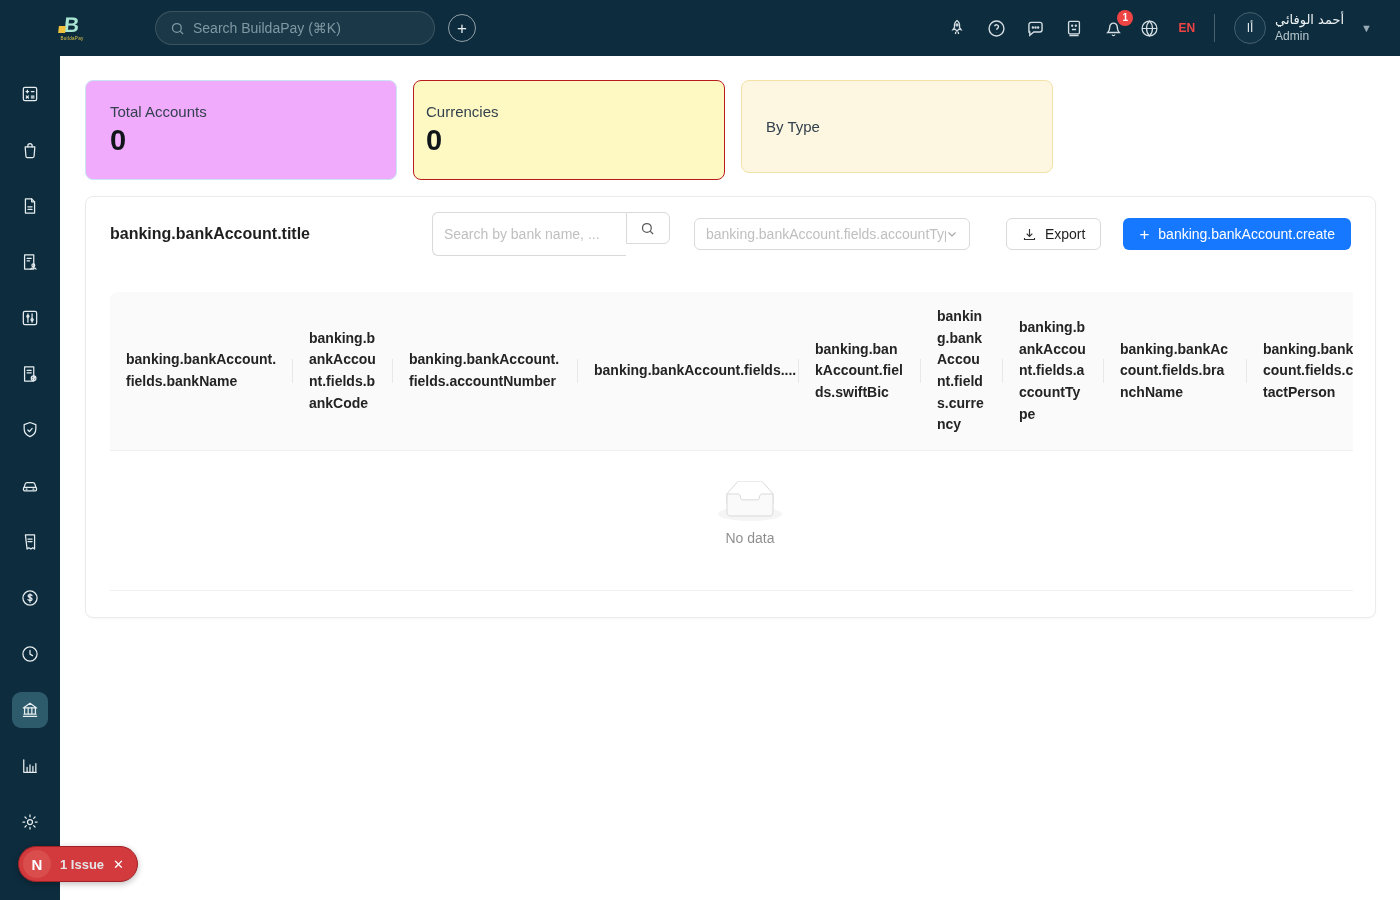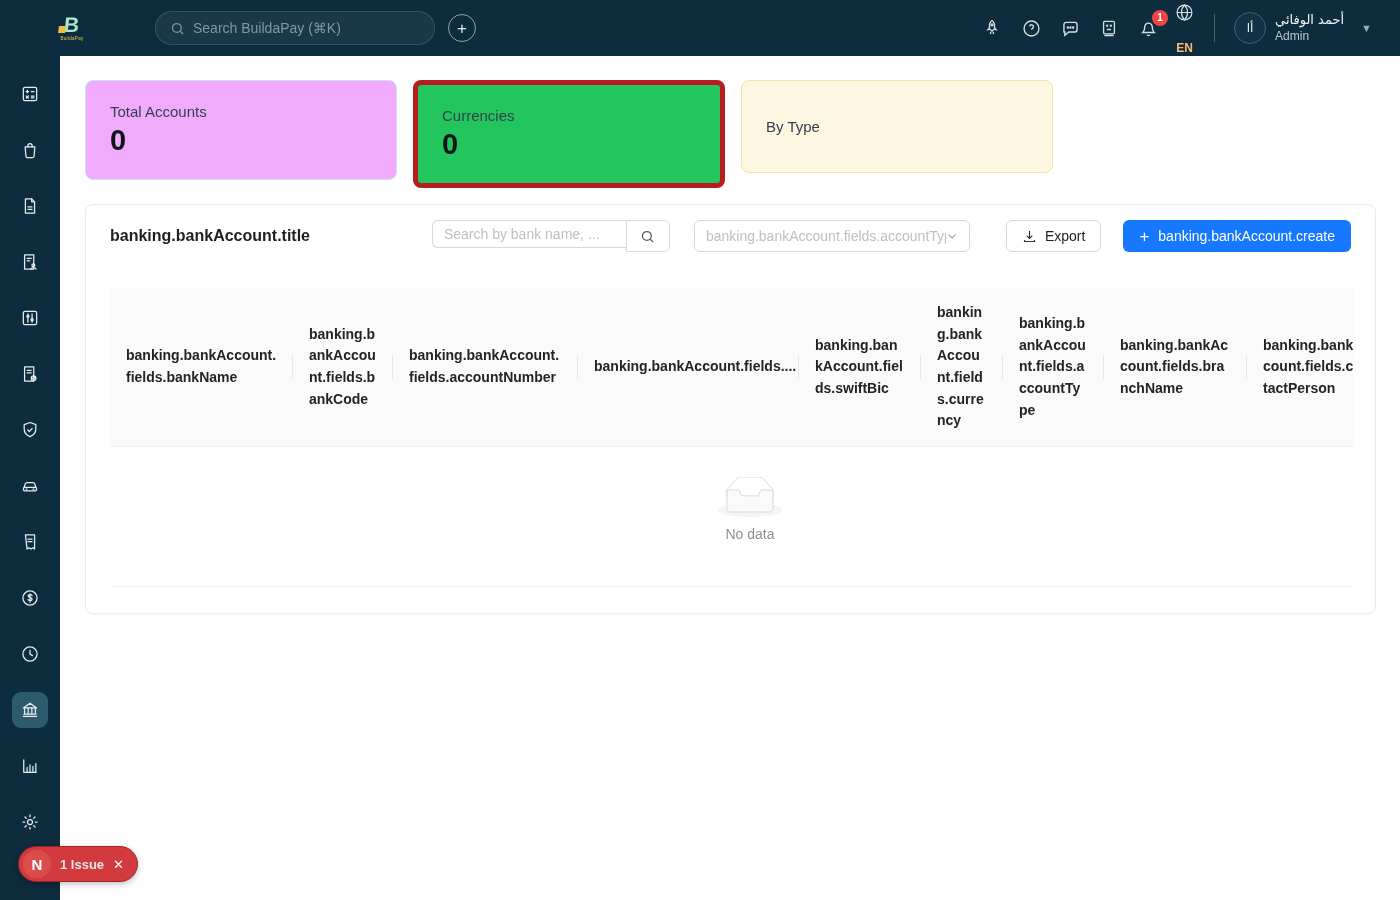--- a/index.html
+++ b/index.html
@@ -32,7 +32,7 @@
     background:#ef4444; border-radius:8px; color:#fff; font-size:10px; line-height:16px;
     text-align:center; padding:0 3px; font-weight:bold; }
   .tb-lang { display:flex; align-items:center; gap:18px; background:none; border:none;
-    color:#fdba74; font-size:12px; font-weight:bold; cursor:pointer;flex-direction:column; }
+    color:#ef4444; font-size:12px; font-weight:bold; cursor:pointer; }
   .tb-divider { width:1px; height:28px; background:rgba(255,255,255,.25); margin:0 6px; }
   .tb-user { display:flex; align-items:center; gap:9px; background:none; border:none;
     cursor:pointer; padding-right:4px; }

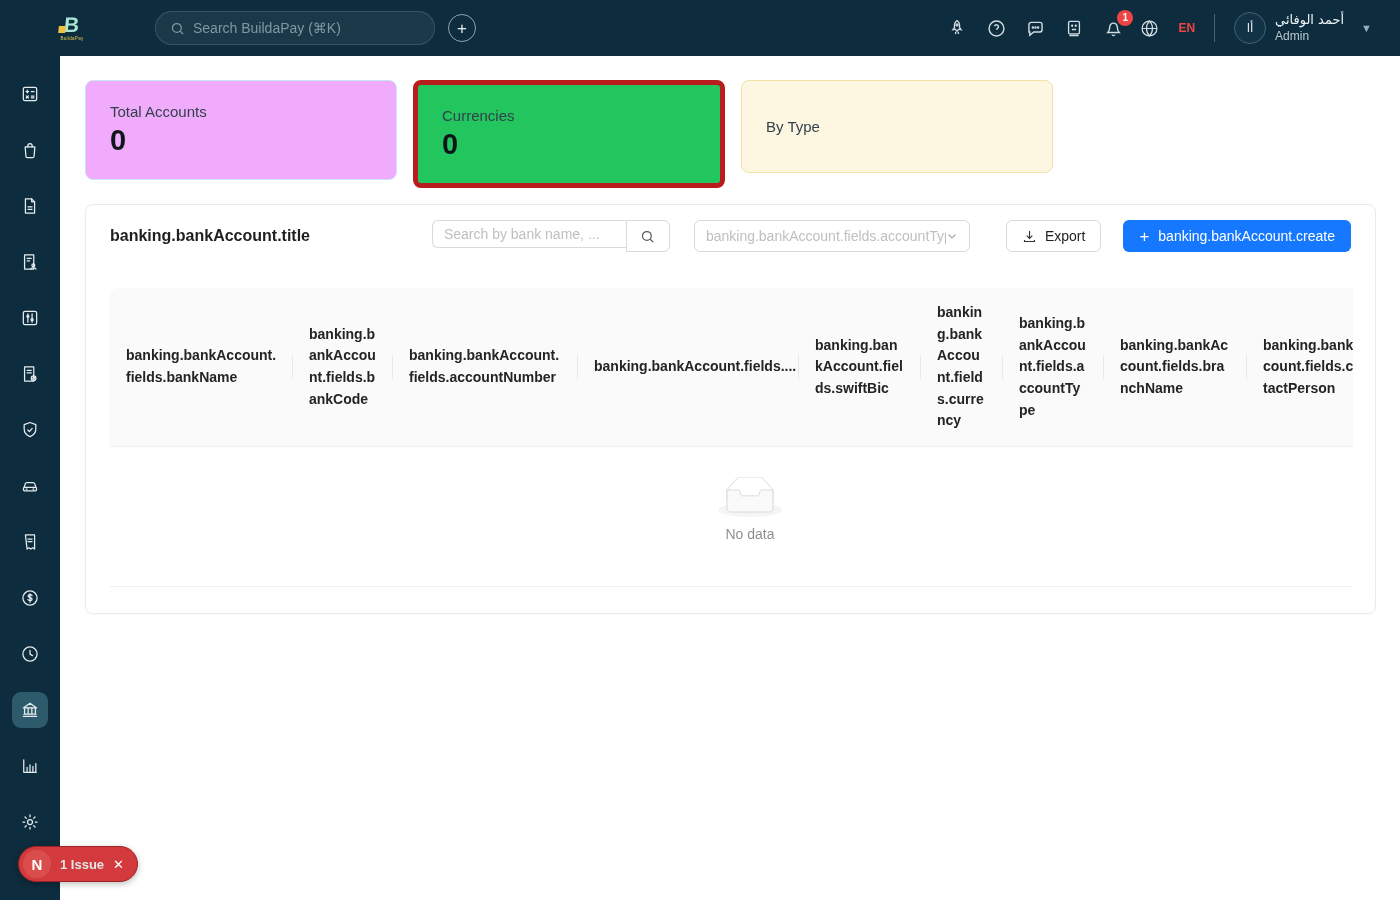--- a/index.html
+++ b/index.html
@@ -57,7 +57,7 @@
   .stats { display:flex; align-items:flex-start; gap:16px; padding:24px 24px 0 25px; }
   .stat-card { width:312px; border-radius:8px; padding:22px 24px; }
   .stat-card.blue  { background:#f0abfc; border:1px solid #c9e4f2; }
-  .stat-card.green { background:#22c55e; border:5px solid #b91c1c; }
+  .stat-card.green { background:#fef9c3; border:1px solid #b91c1c;padding-left:12px; }
   .stat-card.yellow{ background:#fdf7e1; border:1px solid #f3e2a6; padding:37px 24px; }
   .stat-label { font-size:15px; color:#33414e; }
   .stat-value { font-size:29px; font-weight:bold; color:#10151a; margin-top:4px; }

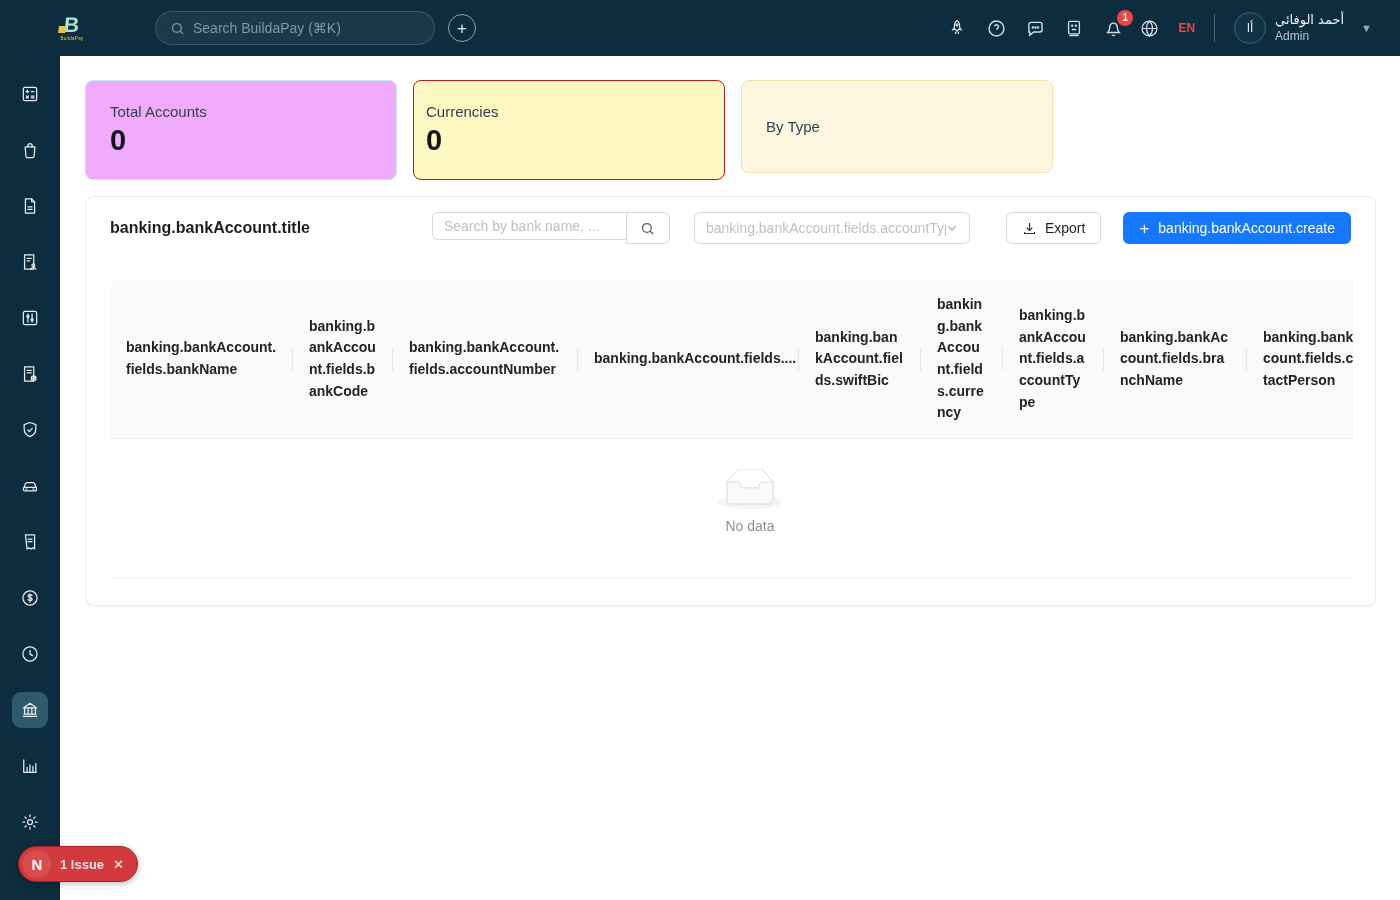--- a/index.html
+++ b/index.html
@@ -68,7 +68,7 @@
   .toolbar { display:flex; align-items:center; padding:15px 24px 0 24px; }
   .panel-title { font-size:16px; font-weight:bold; color:#1f1f1f; margin-right:auto; }
   .srch-group { display:flex; }
-  .srch-group input { width:194px; height:28px; border:1px solid #d9d9d9; border-right:none;
+  .srch-group input { width:194px; height:44px; border:1px solid #d9d9d9; border-right:none;
     border-radius:6px 0 0 6px; padding:0 11px; font-size:14px; outline:none; color:#333; }
   .srch-group input::placeholder { color:#bfbfbf; }
   .srch-btn { width:44px; height:32px; border:1px solid #d9d9d9; border-radius:0 6px 6px 0;

